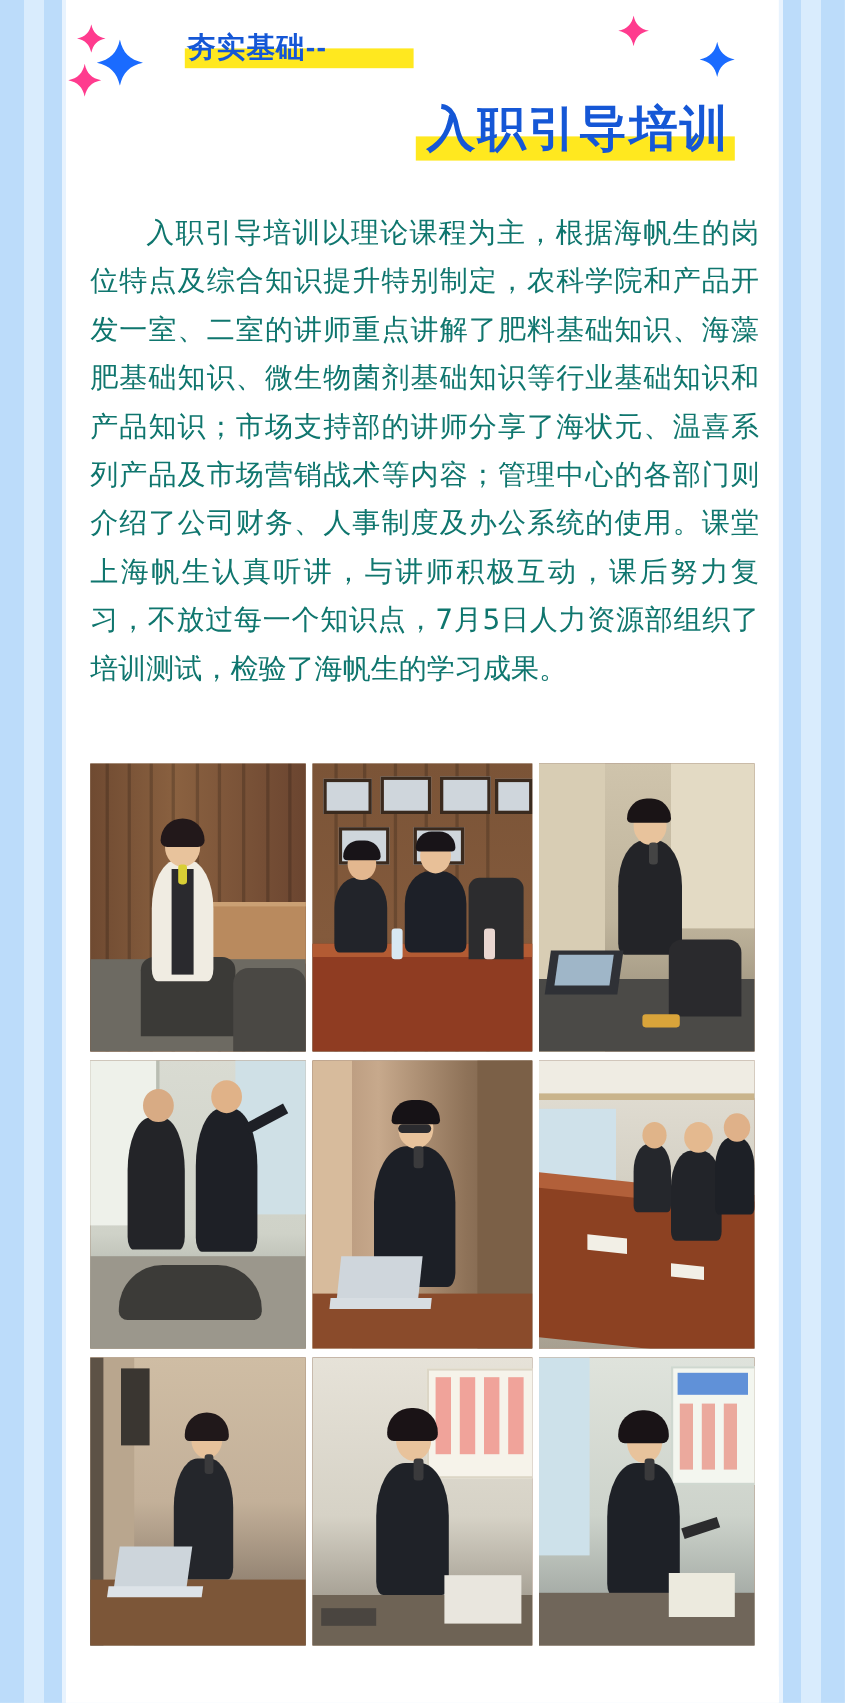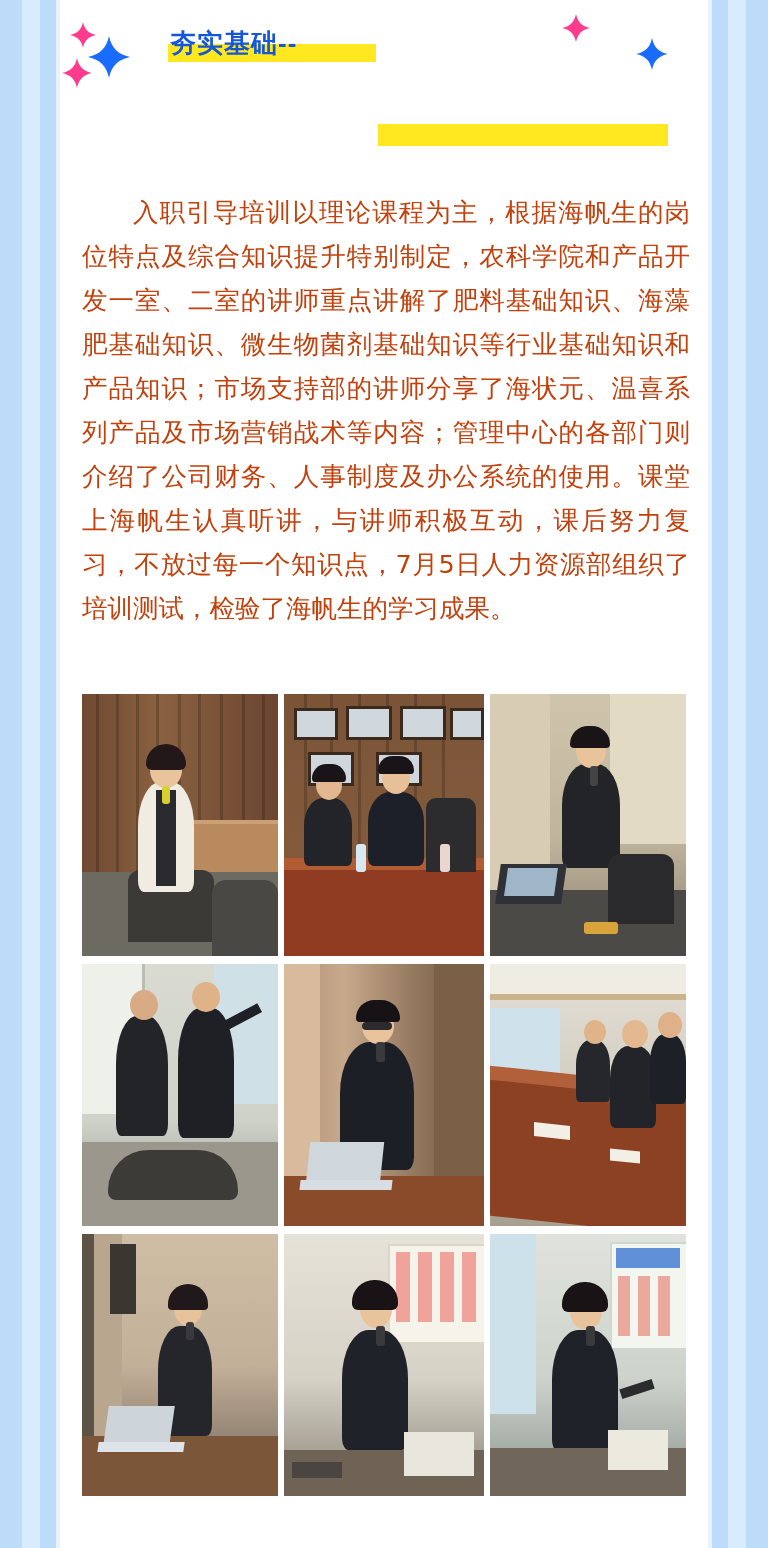--- a/index.html
+++ b/index.html
@@ -184,6 +184,9 @@
       </div>
 
       <div class="hl-yellow t2-hl"></div>
+      <div class="title-line-2">
+        <span class="t2-text">入职引导培训</span>
+      </div>
     </div>
 
     <div class="body-text">入职引导培训以理论课程为主，根据海帆生的岗位特点及综合知识提升特别制定，农科学院和产品开发一室、二室的讲师重点讲解了肥料基础知识、海藻肥基础知识、微生物菌剂基础知识等行业基础知识和产品知识；市场支持部的讲师分享了海状元、温喜系列产品及市场营销战术等内容；管理中心的各部门则介绍了公司财务、人事制度及办公系统的使用。课堂上海帆生认真听讲，与讲师积极互动，课后努力复习，不放过每一个知识点，7月5日人力资源部组织了培训测试，检验了海帆生的学习成果。</div>

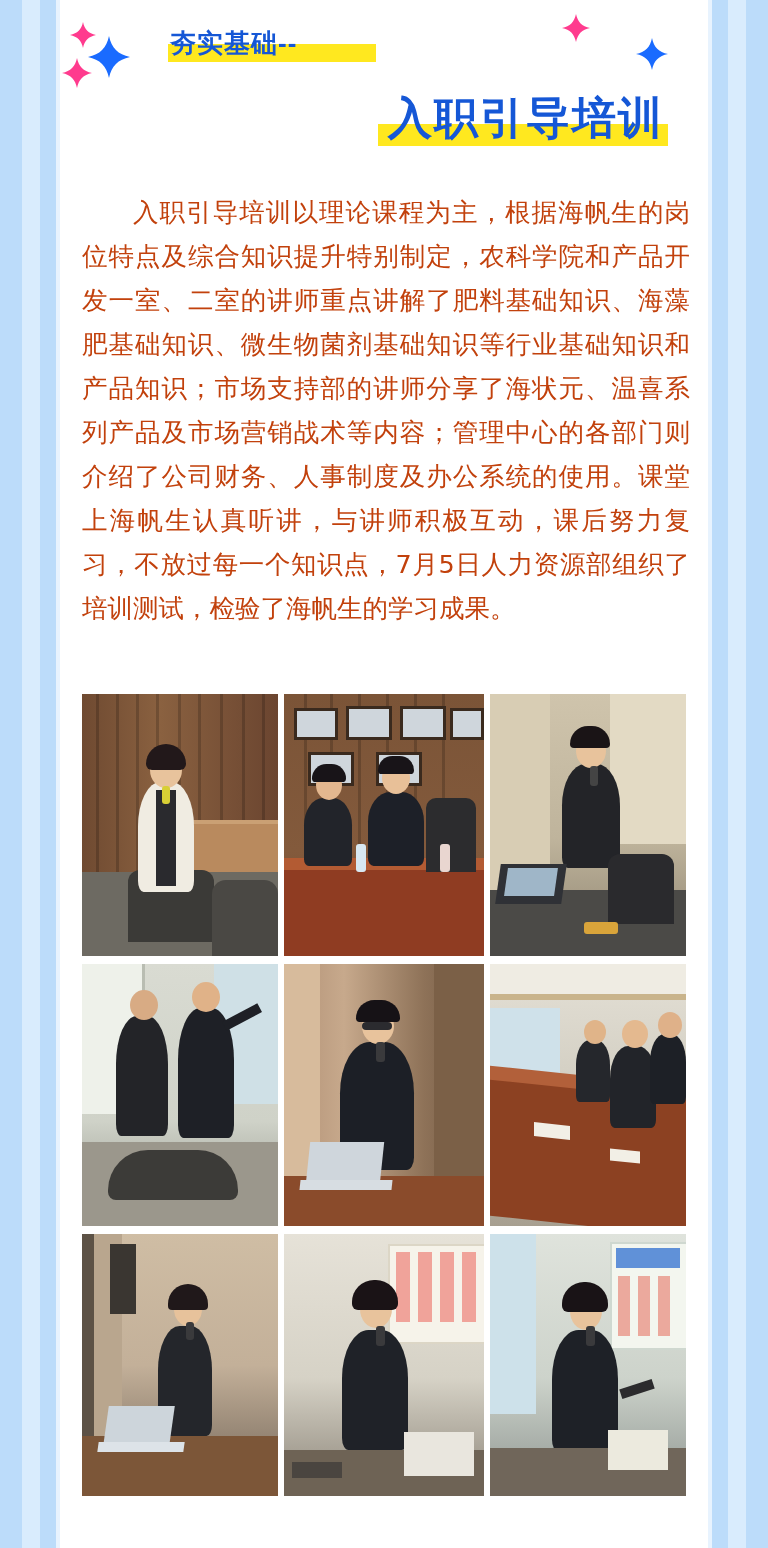--- a/index.html
+++ b/index.html
@@ -103,7 +103,7 @@
     width: 608px;
     font-size: 25.5px;
     line-height: 44px;
-    color: #c2410c;
+    color: #0f766e;
     text-align: justify;
     text-indent: 51px;
     font-family: "DejaVu Sans", "Liberation Sans", sans-serif;

